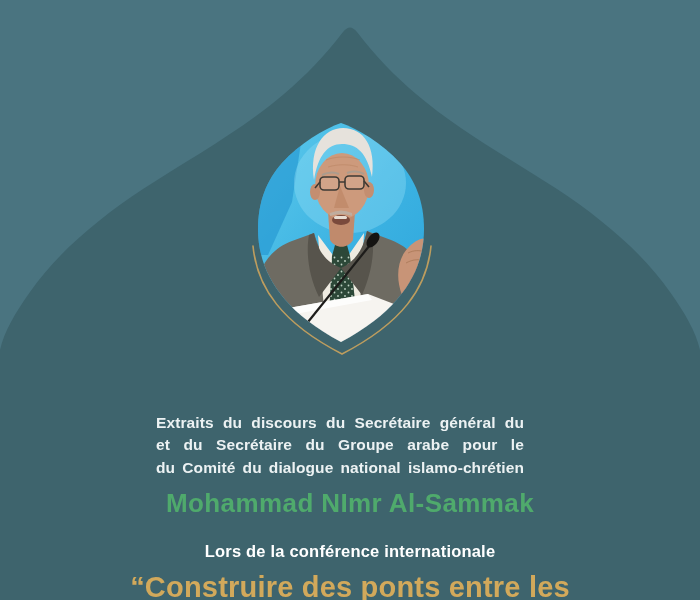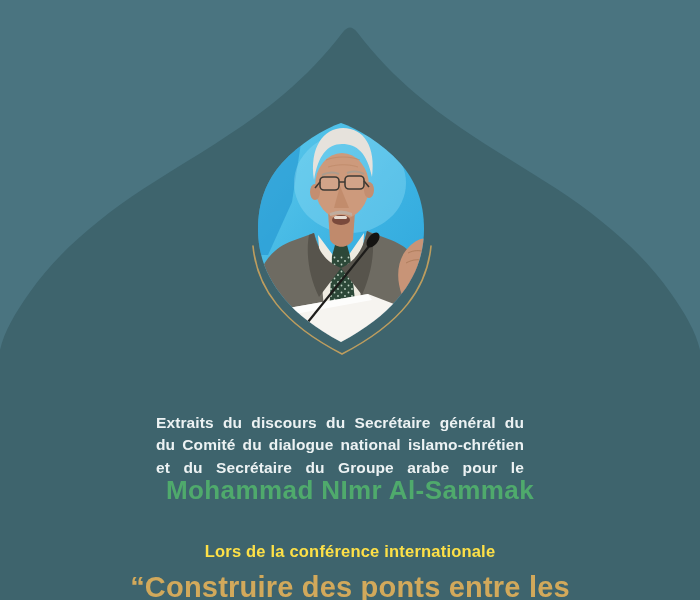--- a/index.html
+++ b/index.html
@@ -129,8 +129,8 @@
   <div class="textlayer">
     <div class="para">
       <div class="pline">Extraits du discours du Secrétaire général du</div>
+      <div class="pline">et du Secrétaire du Groupe arabe pour le</div>
       <div class="pline">du Comité du dialogue national islamo-chrétien</div>
-      <div class="pline">et du Secrétaire du Groupe arabe pour le</div>
     </div>
 
     <div class="speaker-name">Mohammad NImr Al-Sammak</div>

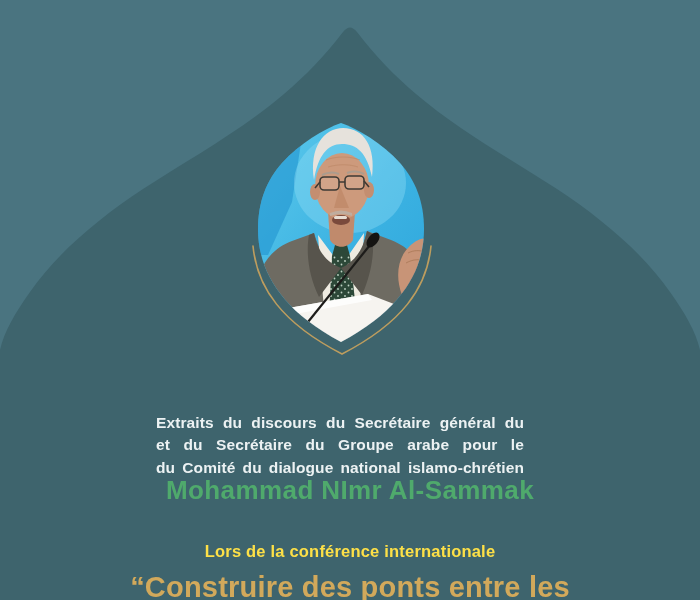--- a/index.html
+++ b/index.html
@@ -20,7 +20,7 @@
   }
   .pline.last{text-align-last:center;}
   .speaker-name{
-    position:absolute;left:0;right:0;top:475px;text-align:center;
+    position:absolute;left:0;right:0;top:488px;text-align:center;
     font-weight:700;font-size:26px;line-height:30px;letter-spacing:0.4px;
     color:#4FAA6C;
   }

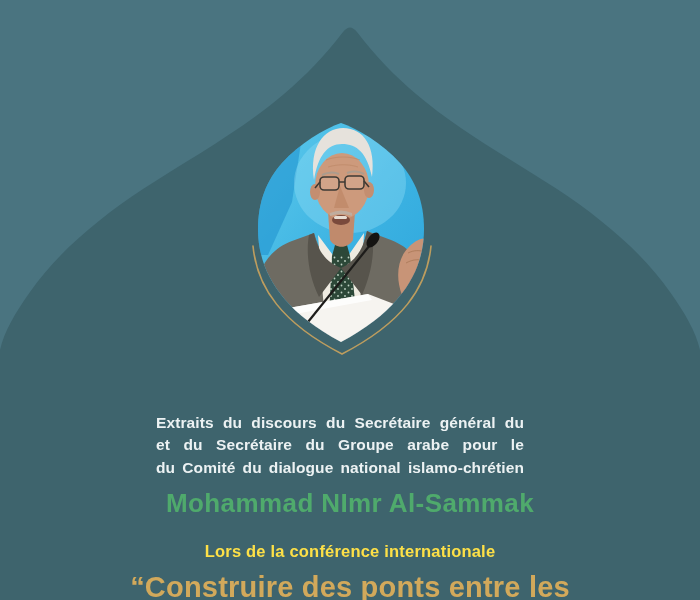--- a/index.html
+++ b/index.html
@@ -26,7 +26,7 @@
   }
   .event-intro{
     position:absolute;left:0;right:0;top:540px;text-align:center;
-    font-weight:700;font-size:16.5px;line-height:22px;color:#fde047;
+    font-weight:700;font-size:16.5px;line-height:22px;color:#ffffff;
     letter-spacing:0.2px;
   }
   .quote{

